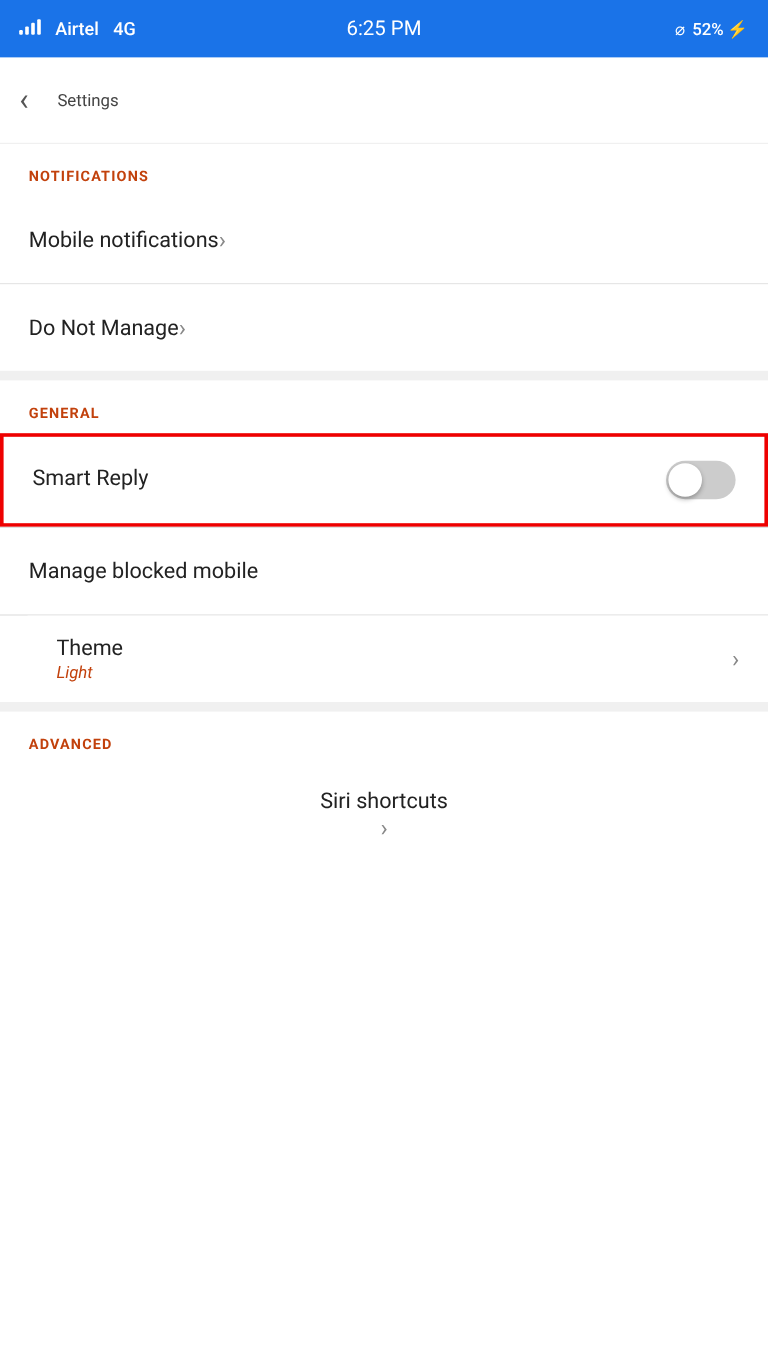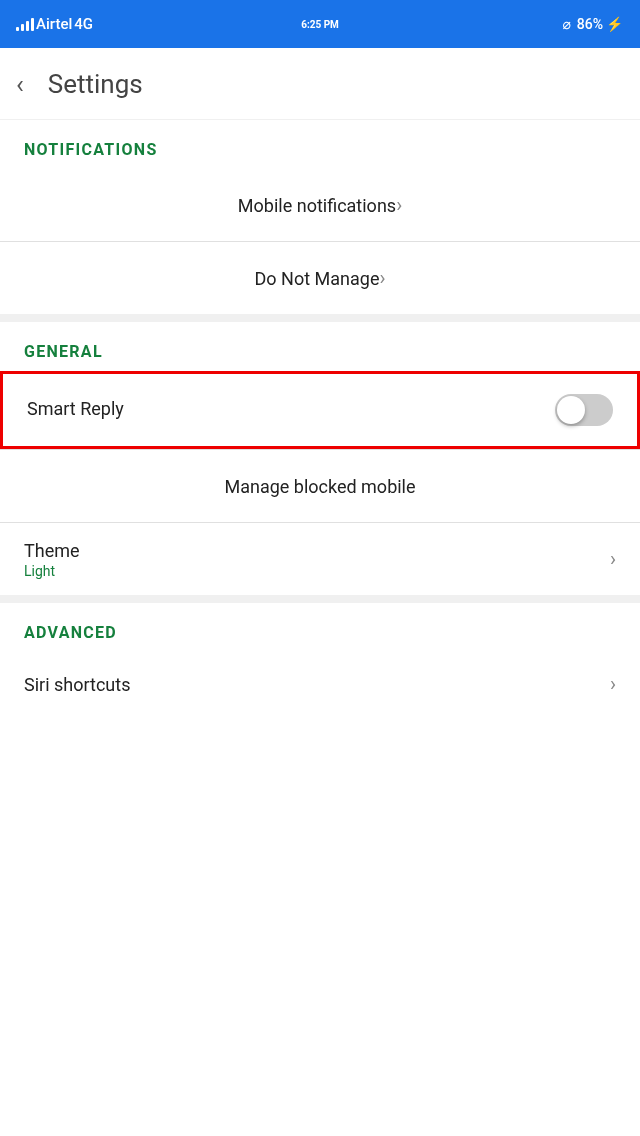--- a/index.html
+++ b/index.html
@@ -26,8 +26,8 @@
     }
     .status-left {
       display: flex;
-      align-items: center;
-      gap: 2px;
+      align-items: flex-start;
+      gap: 12px;
     }
     .status-center {
       position: absolute;

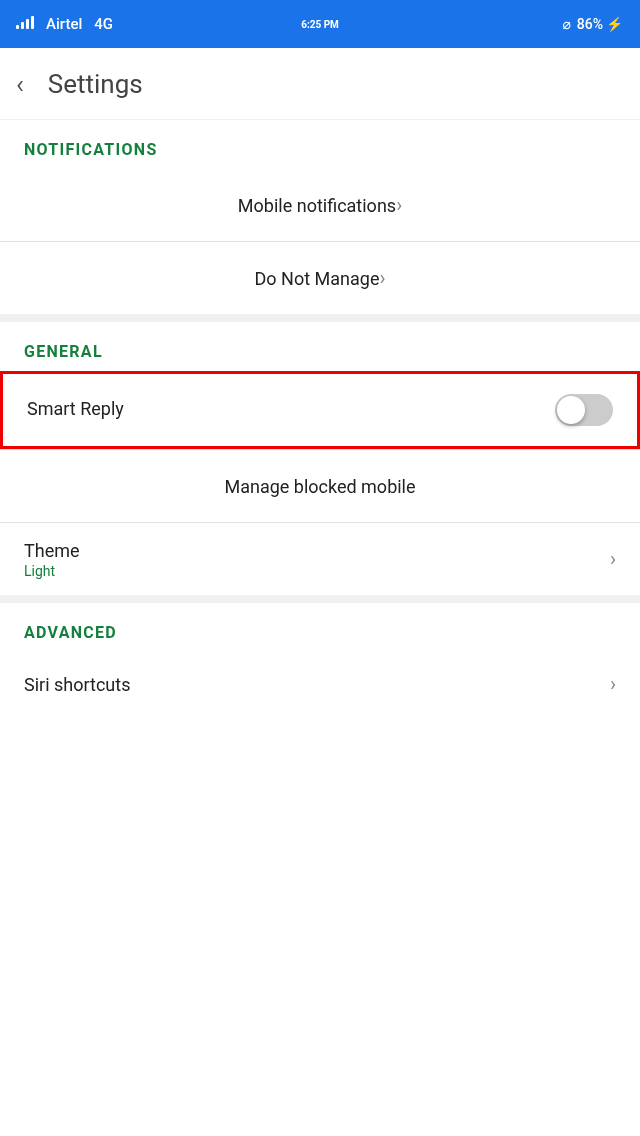--- a/index.html
+++ b/index.html
@@ -33,8 +33,8 @@
       position: absolute;
       left: 50%;
       transform: translateX(-50%);
-      font-size: 10px;
-      font-weight: 700;
+      font-size: 17px;
+      font-weight: 400;
     }
     .status-right {
       display: flex;

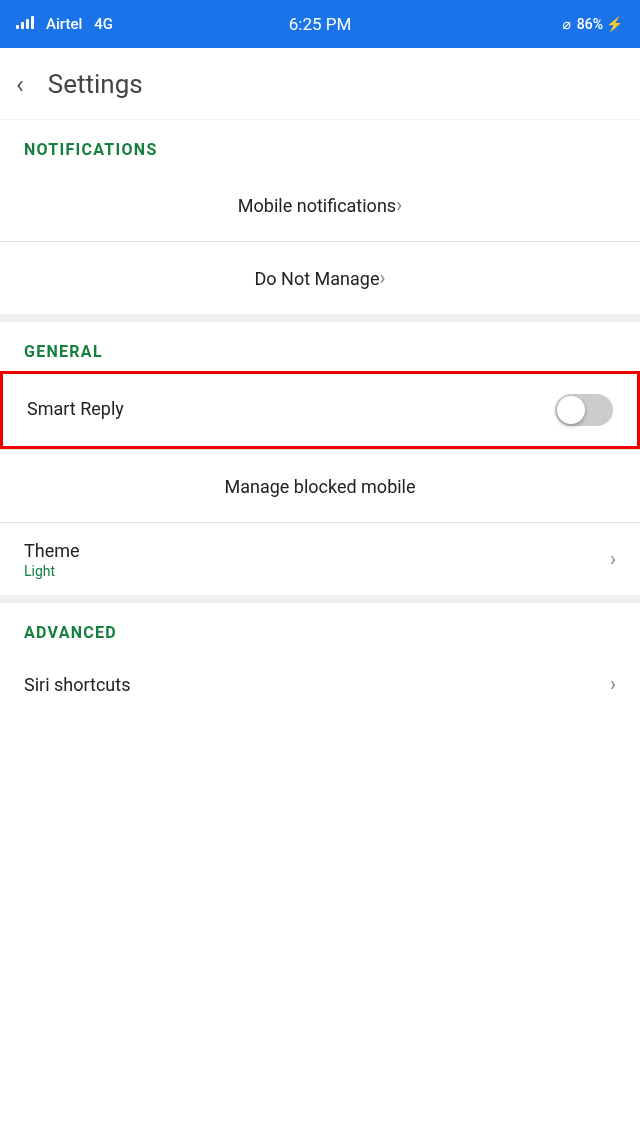--- a/index.html
+++ b/index.html
@@ -218,7 +218,7 @@
   <div class="status-right">
     <span>⌀</span>
     <span>
-      <span>86%</span> ⚡
+      <span>52%</span> ⚡
     </span>
   </div>
 </div>

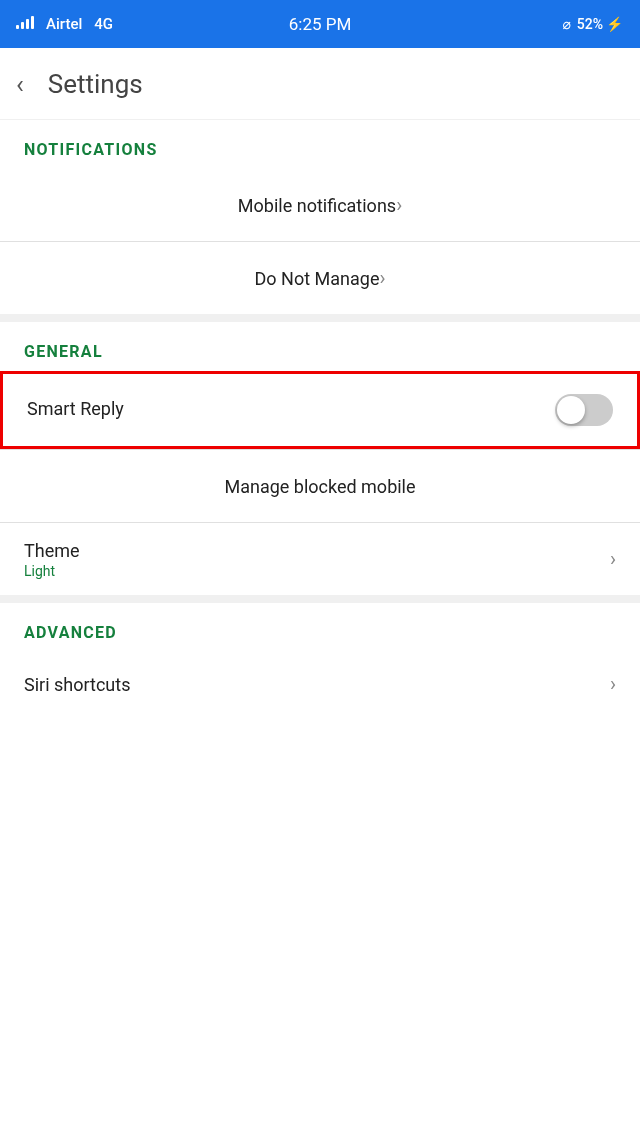--- a/index.html
+++ b/index.html
@@ -72,7 +72,7 @@
       align-items: center;
     }
     .header-title {
-      font-size: 26px;
+      font-size: 14px;
       font-weight: 400;
       color: #444;
     }

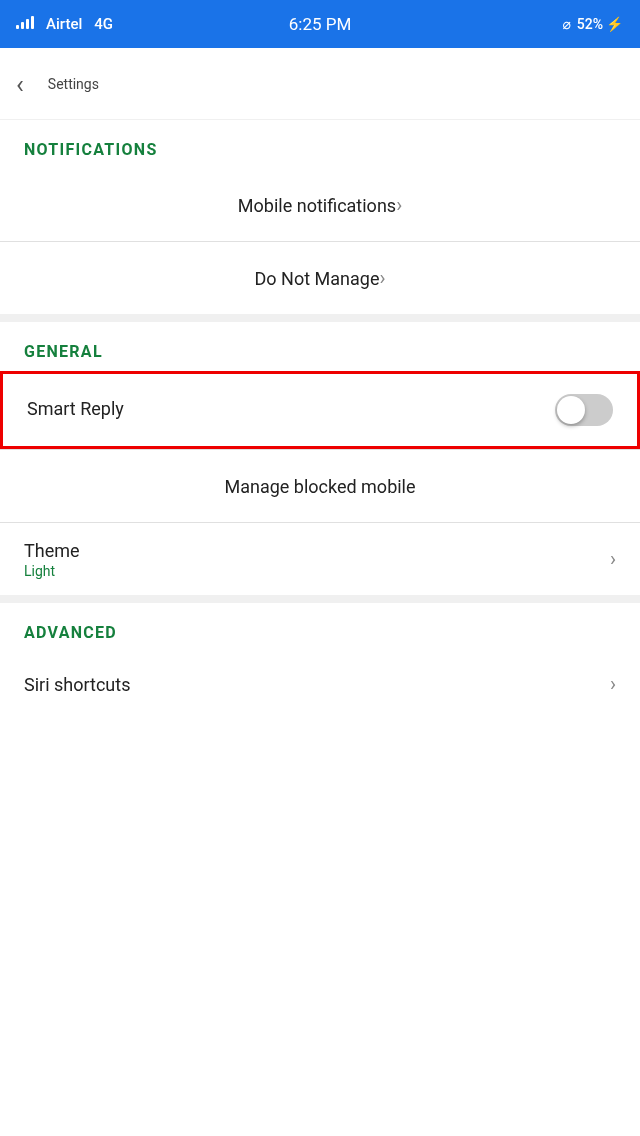--- a/index.html
+++ b/index.html
@@ -79,9 +79,9 @@
 
     
     .section-label {
-      font-size: 16px;
+      font-size: 12px;
       font-weight: 700;
-      color: #15803d;
+      color: #c2410c;
       letter-spacing: 0.08em;
       padding: 20px 24px 10px 24px;
       text-transform: uppercase;

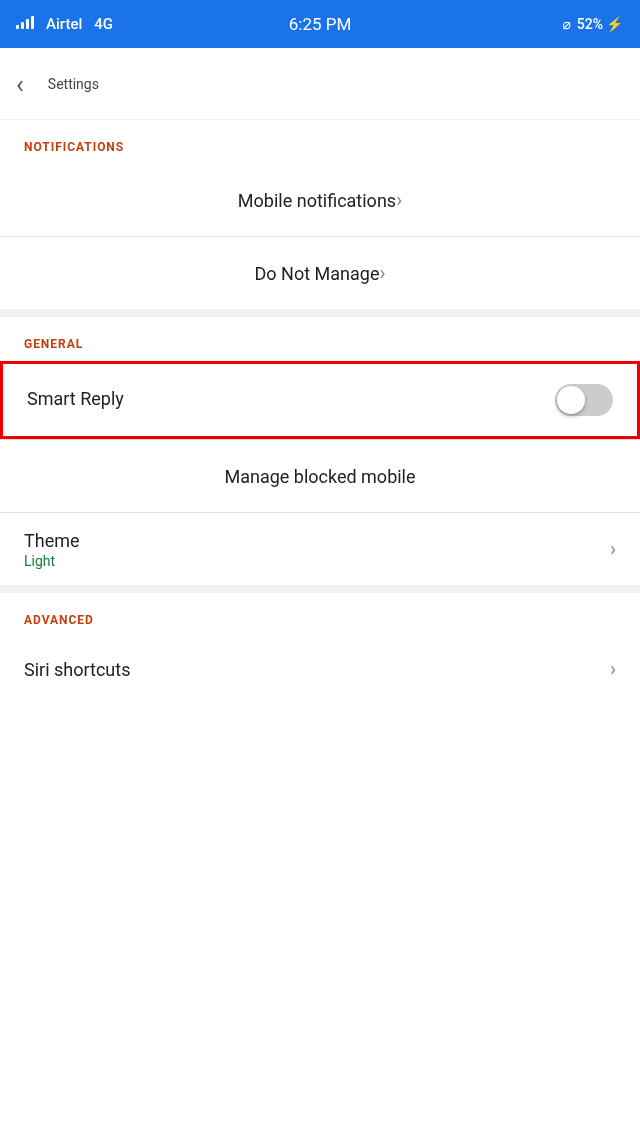--- a/index.html
+++ b/index.html
@@ -91,7 +91,7 @@
     .settings-row {
       display: flex;
       align-items: center;
-      justify-content: center;
+      justify-content: flex-start;
       padding: 20px 24px;
       min-height: 72px;
       background: #fff;

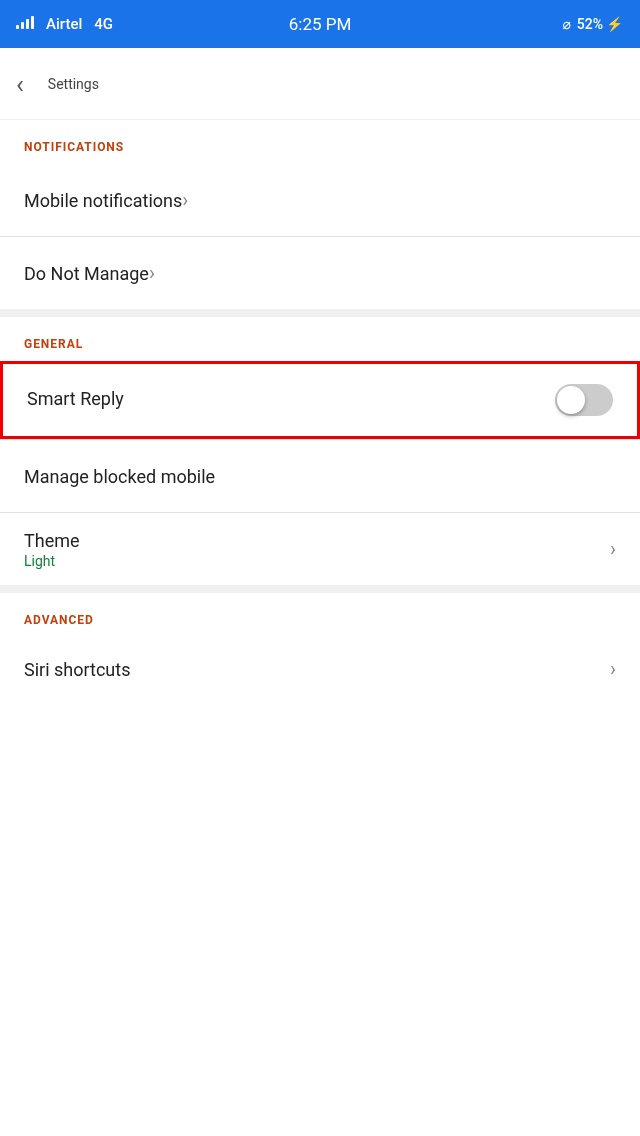--- a/index.html
+++ b/index.html
@@ -176,6 +176,7 @@
       min-height: 72px;
       background: #fff;
       cursor: pointer;
+      margin-left: 23px;
     }
     .row-text-block {}
     .row-main-text {

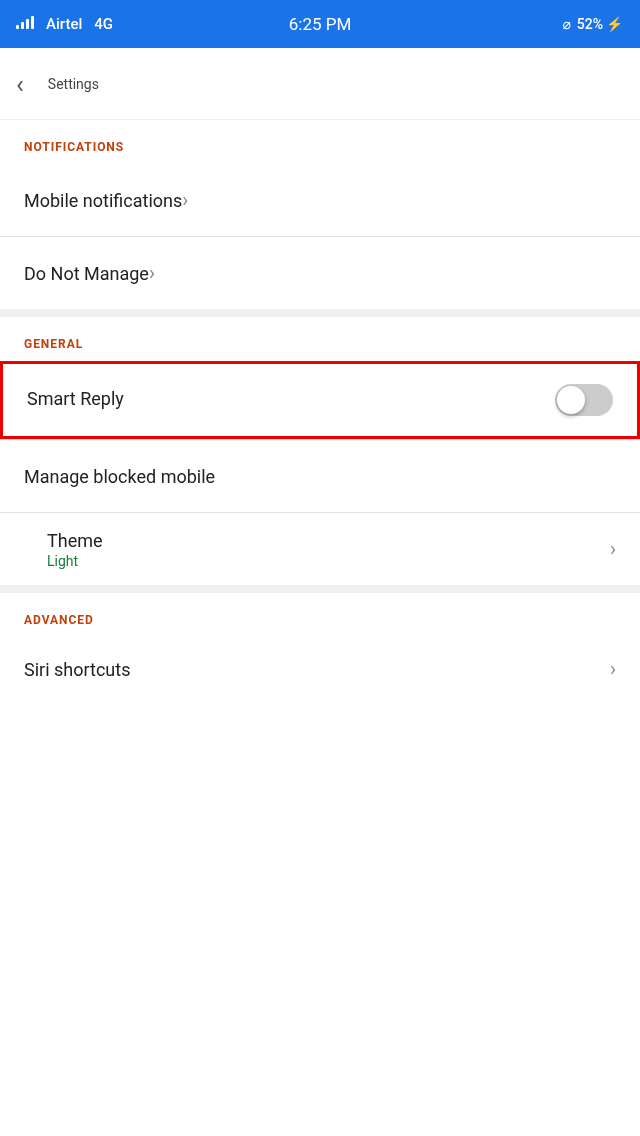--- a/index.html
+++ b/index.html
@@ -185,8 +185,9 @@
     }
     .row-sub-text {
       font-size: 14px;
-      color: #15803d;
+      color: #c2410c;
       margin-top: 2px;
+      font-style: italic;
     }
 
     

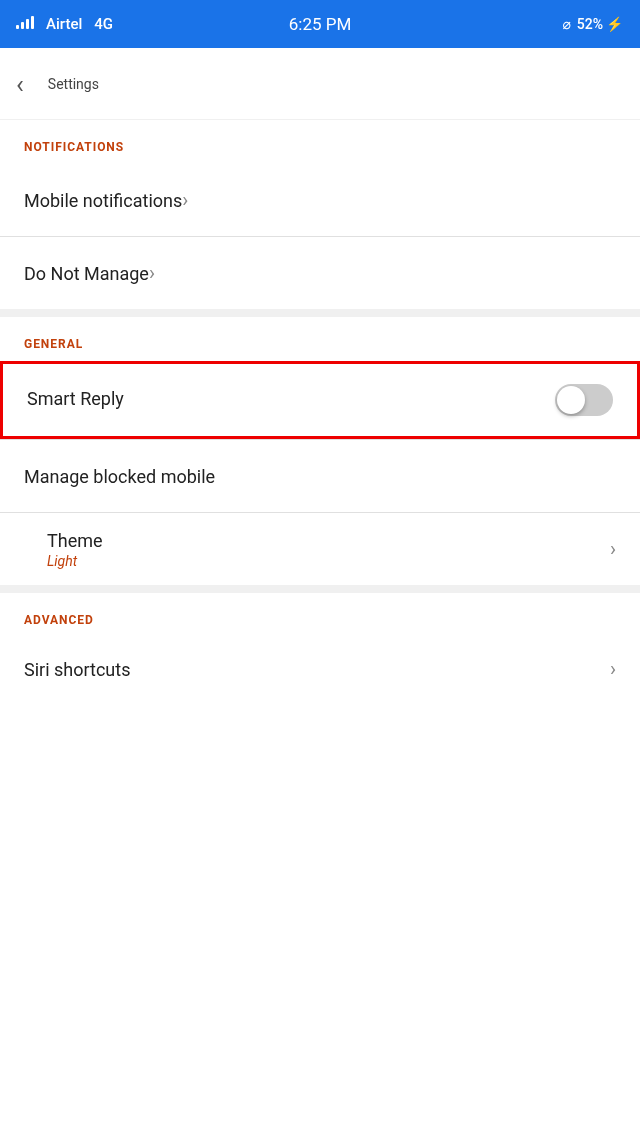--- a/index.html
+++ b/index.html
@@ -200,6 +200,7 @@
       background: #fff;
       cursor: pointer;
       overflow: hidden;
+      flex-direction: column;
     }
   </style>
 </head>

